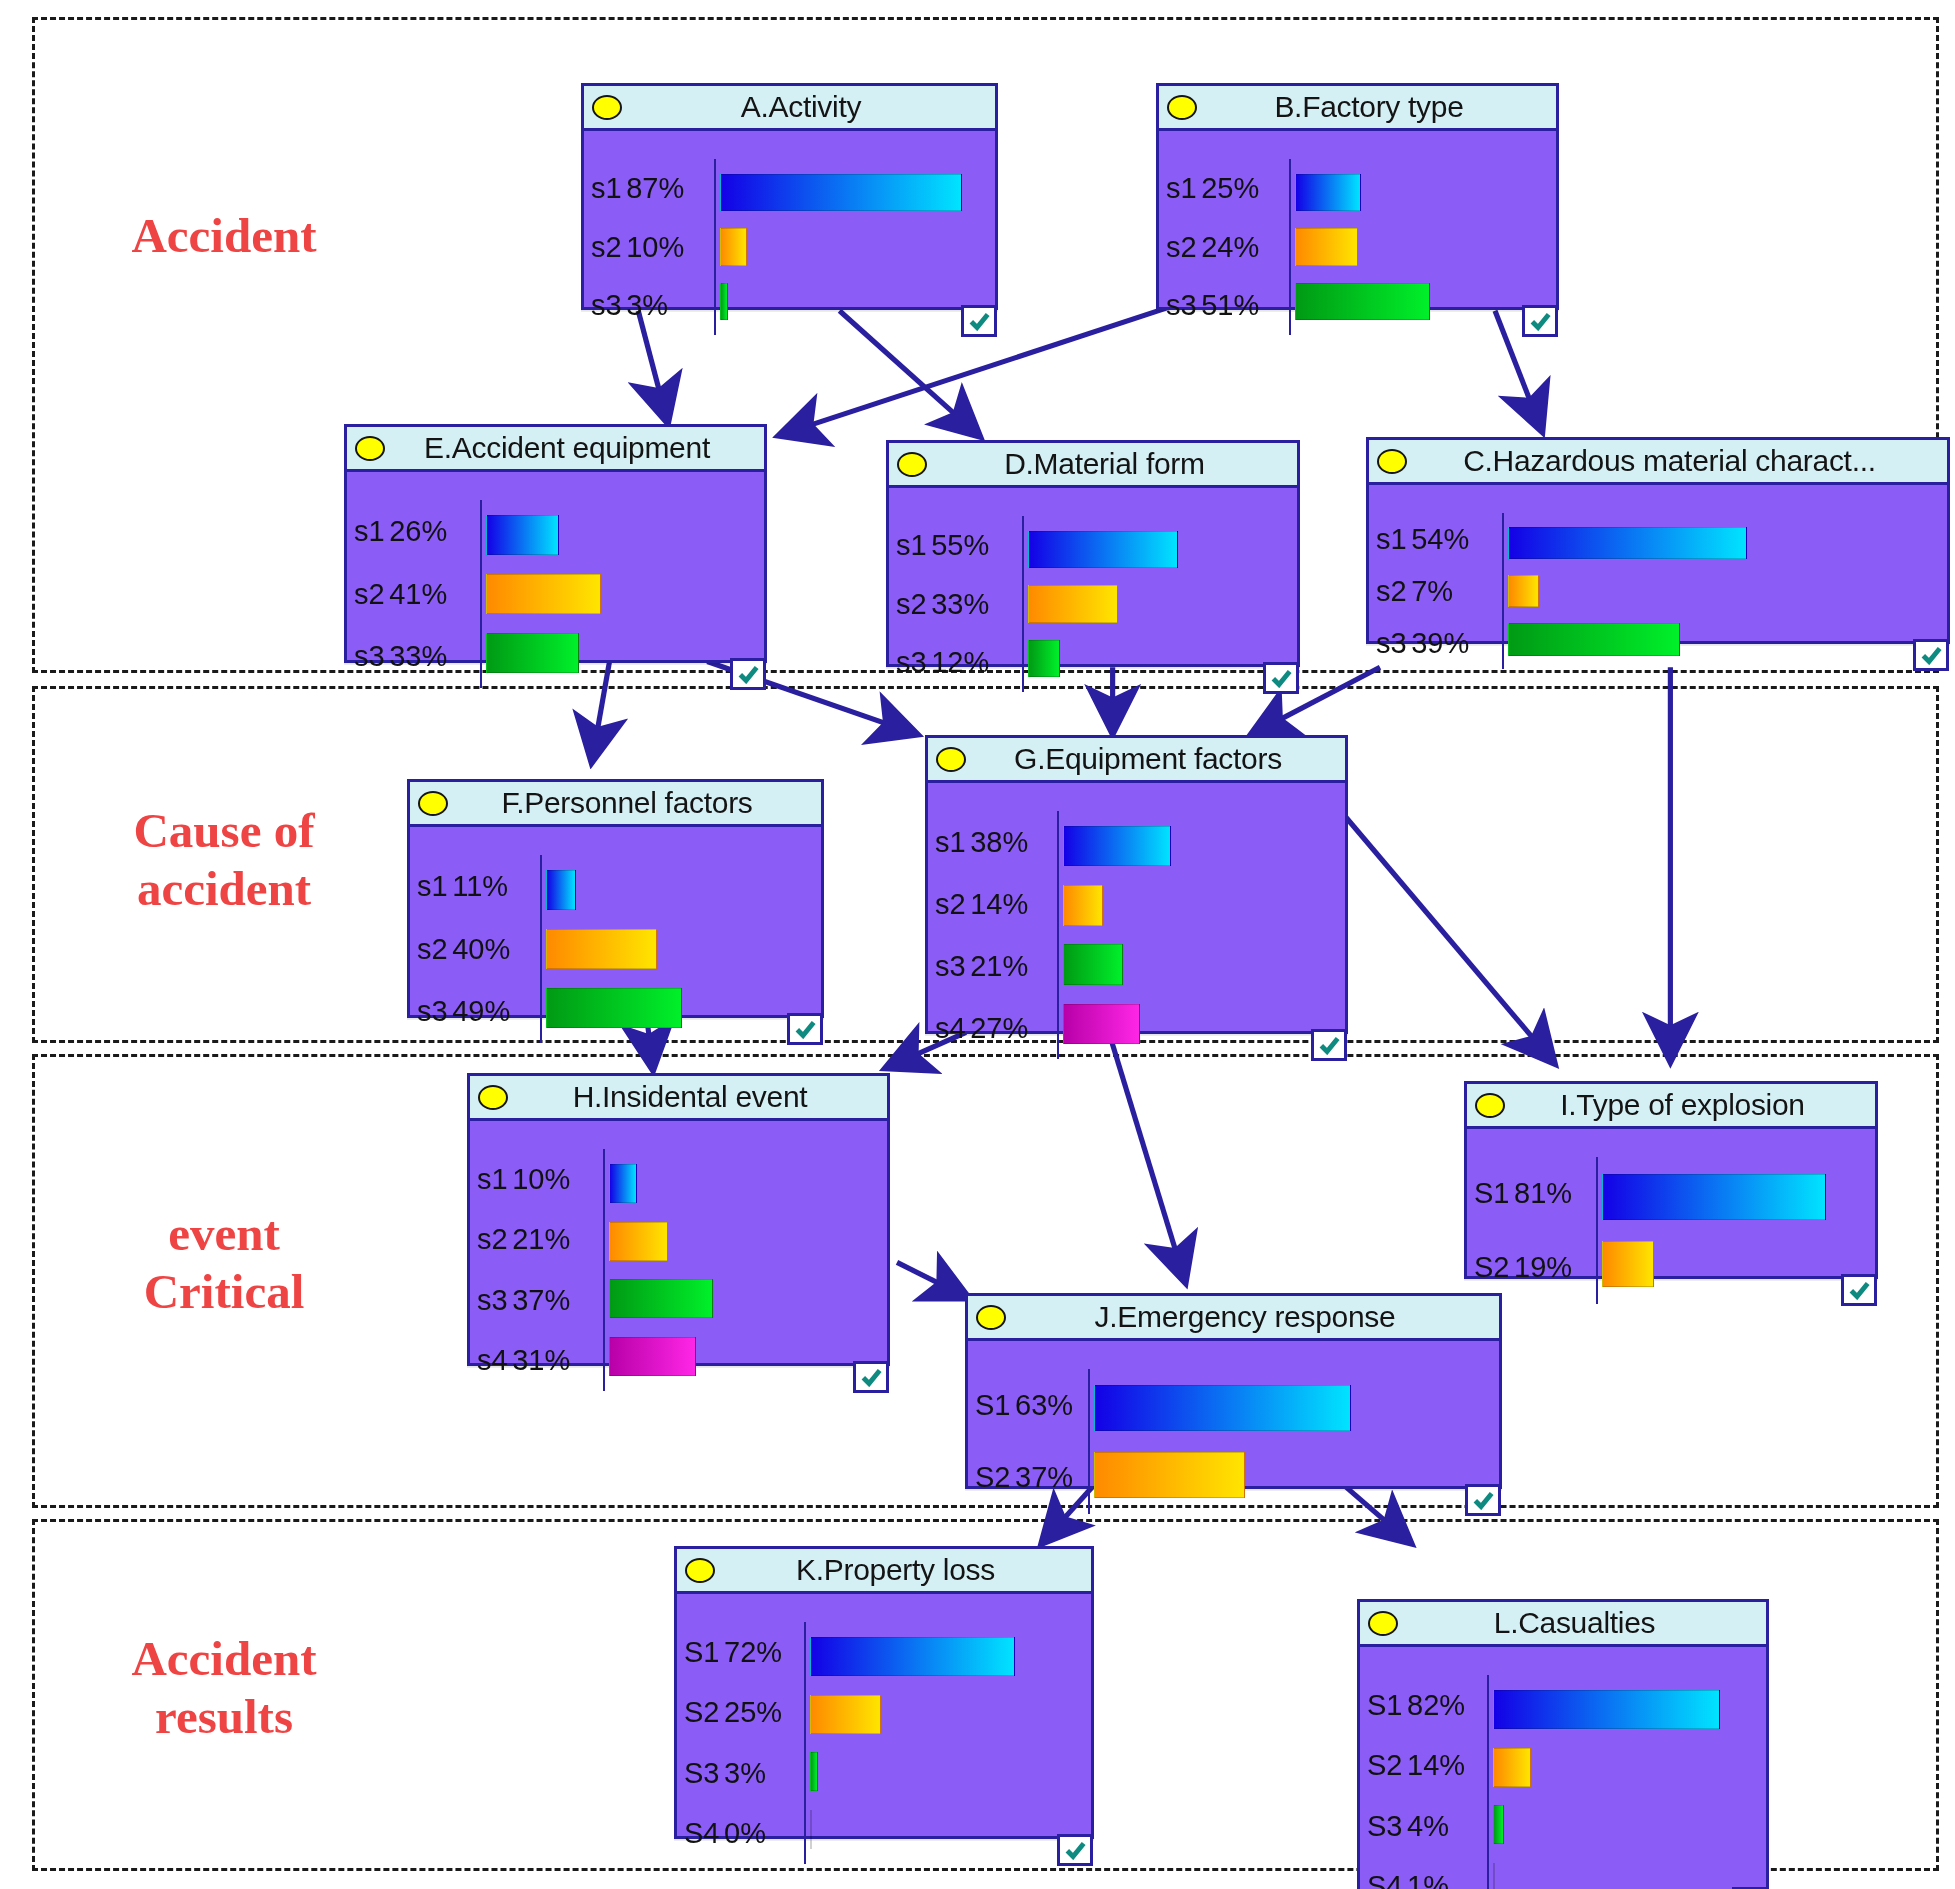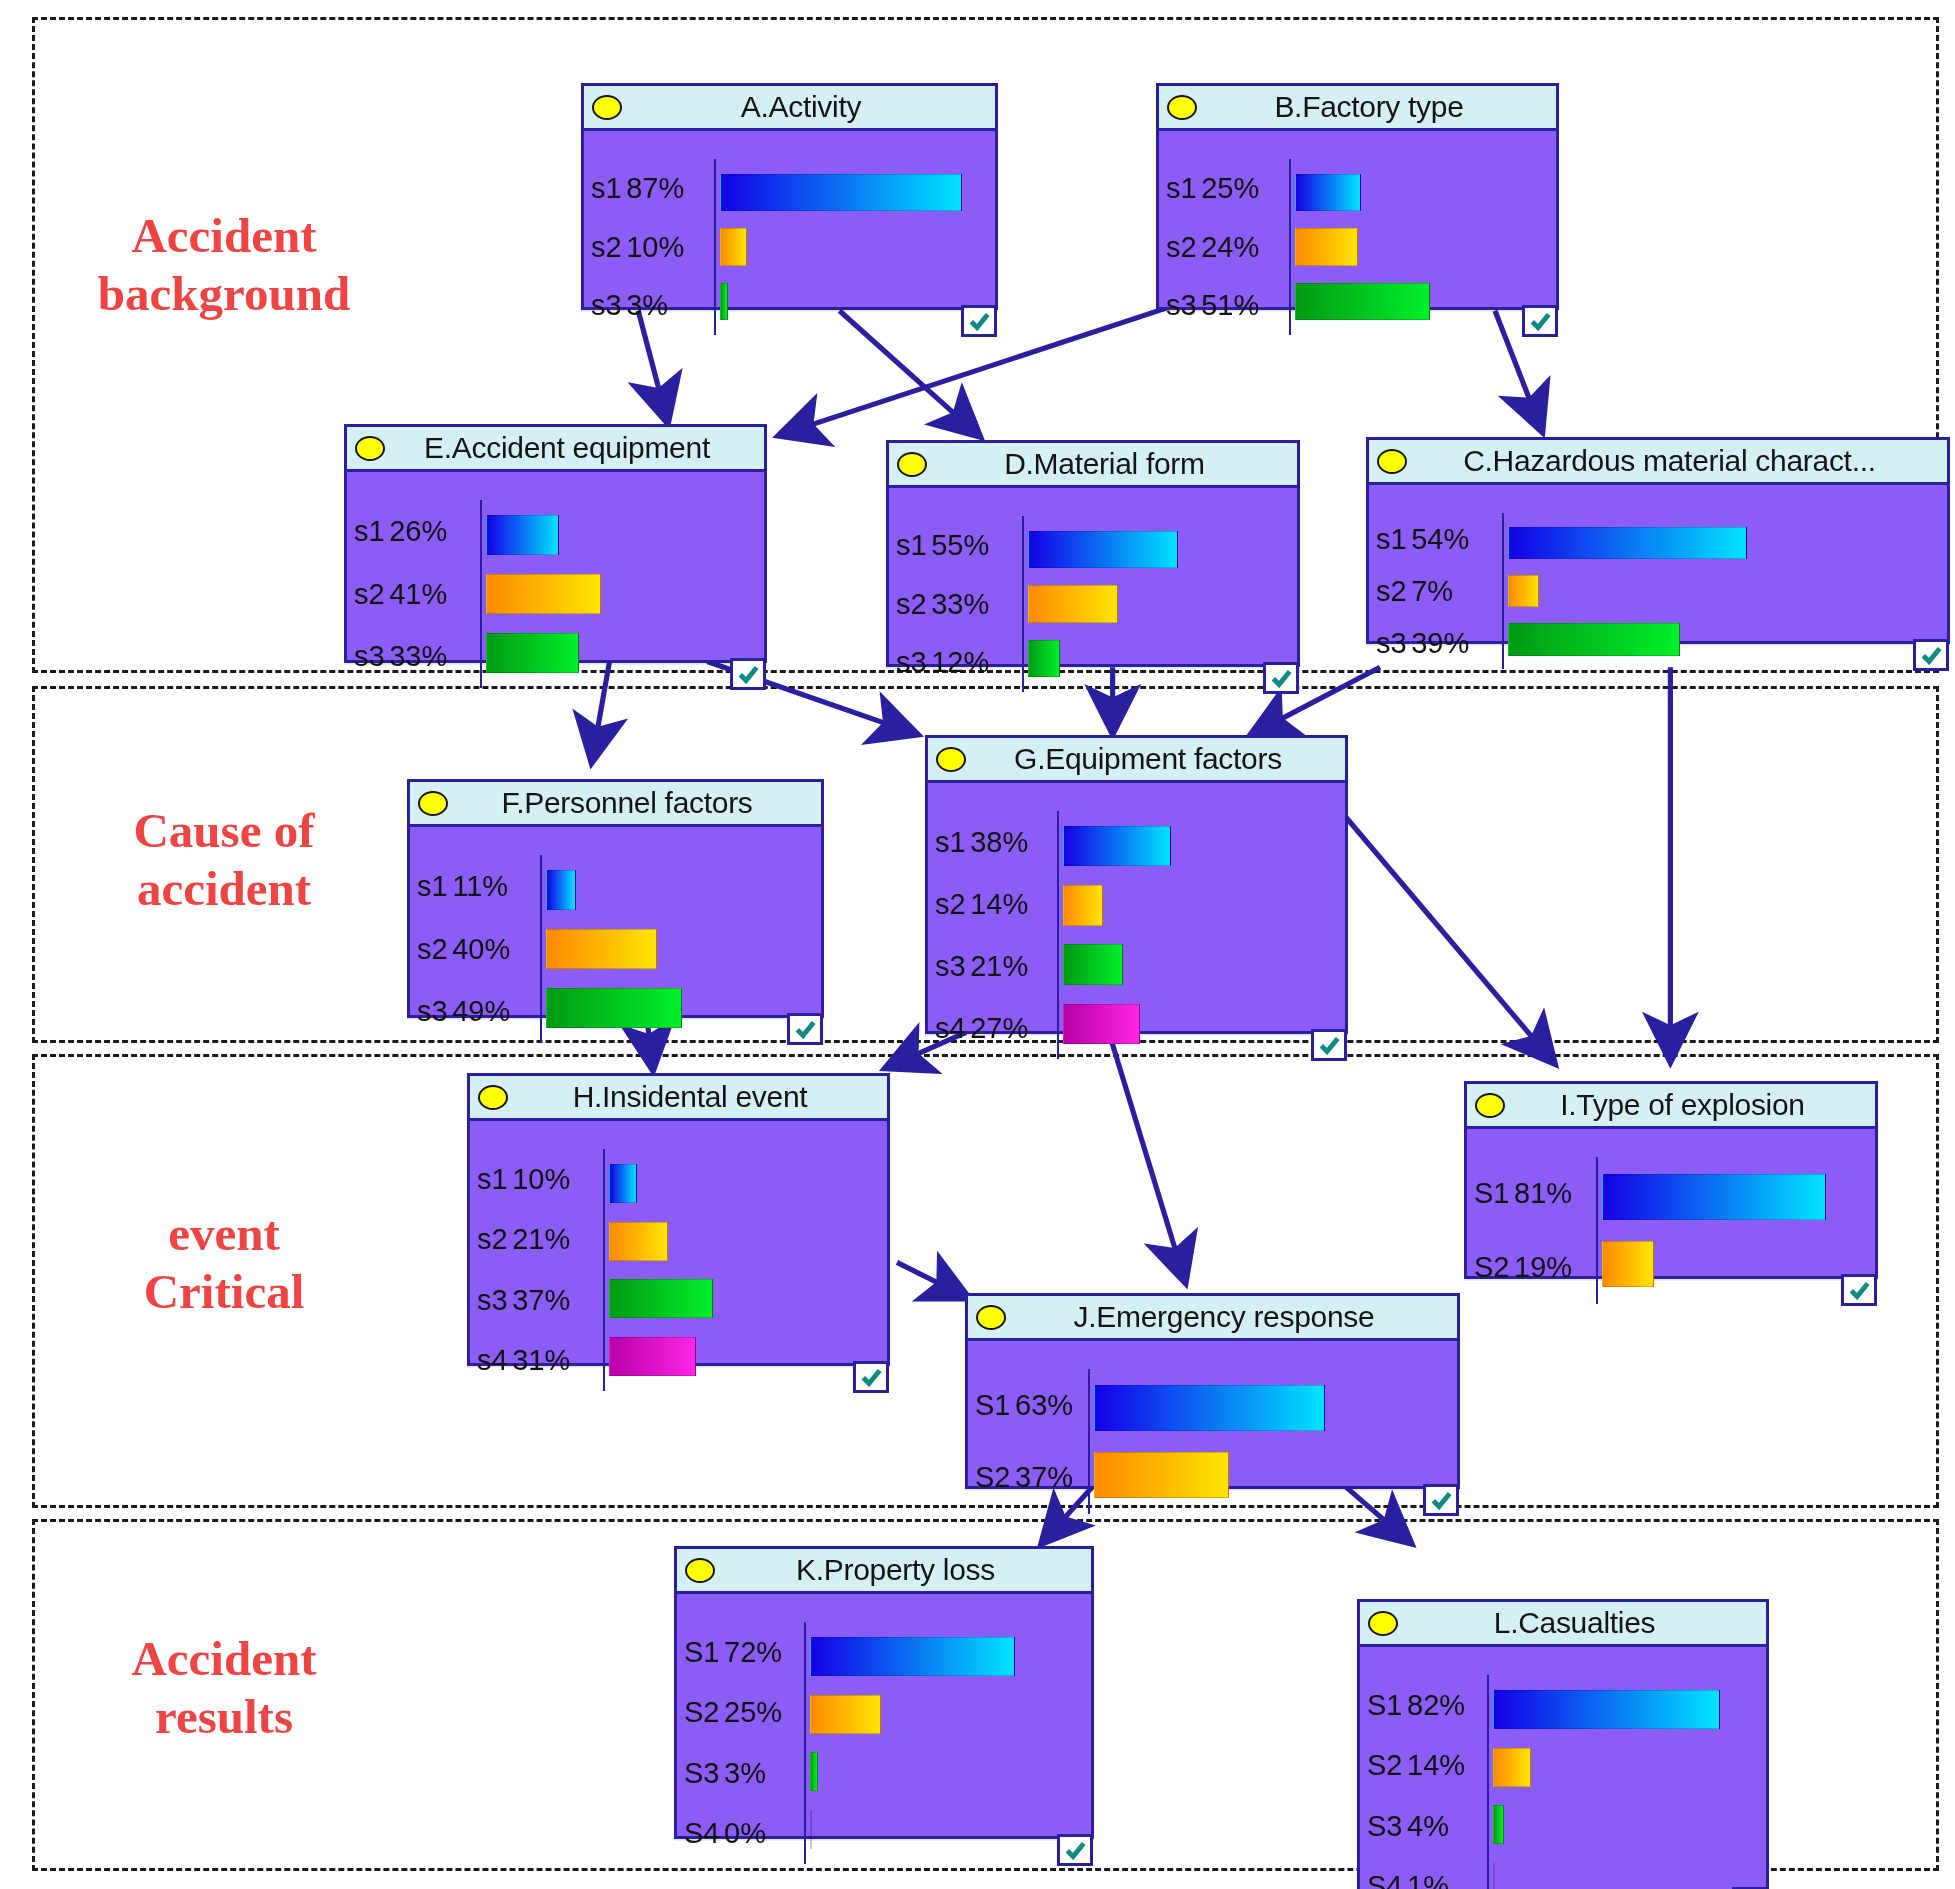--- a/index.html
+++ b/index.html
@@ -60,7 +60,6 @@
 
 <div class="band-label" style="left:63px;top:207px;">
   <div>Accident</div>
-  <div>background</div>
 </div>
 <div class="band-label" style="left:63px;top:802px;">
   <div>Cause of</div>

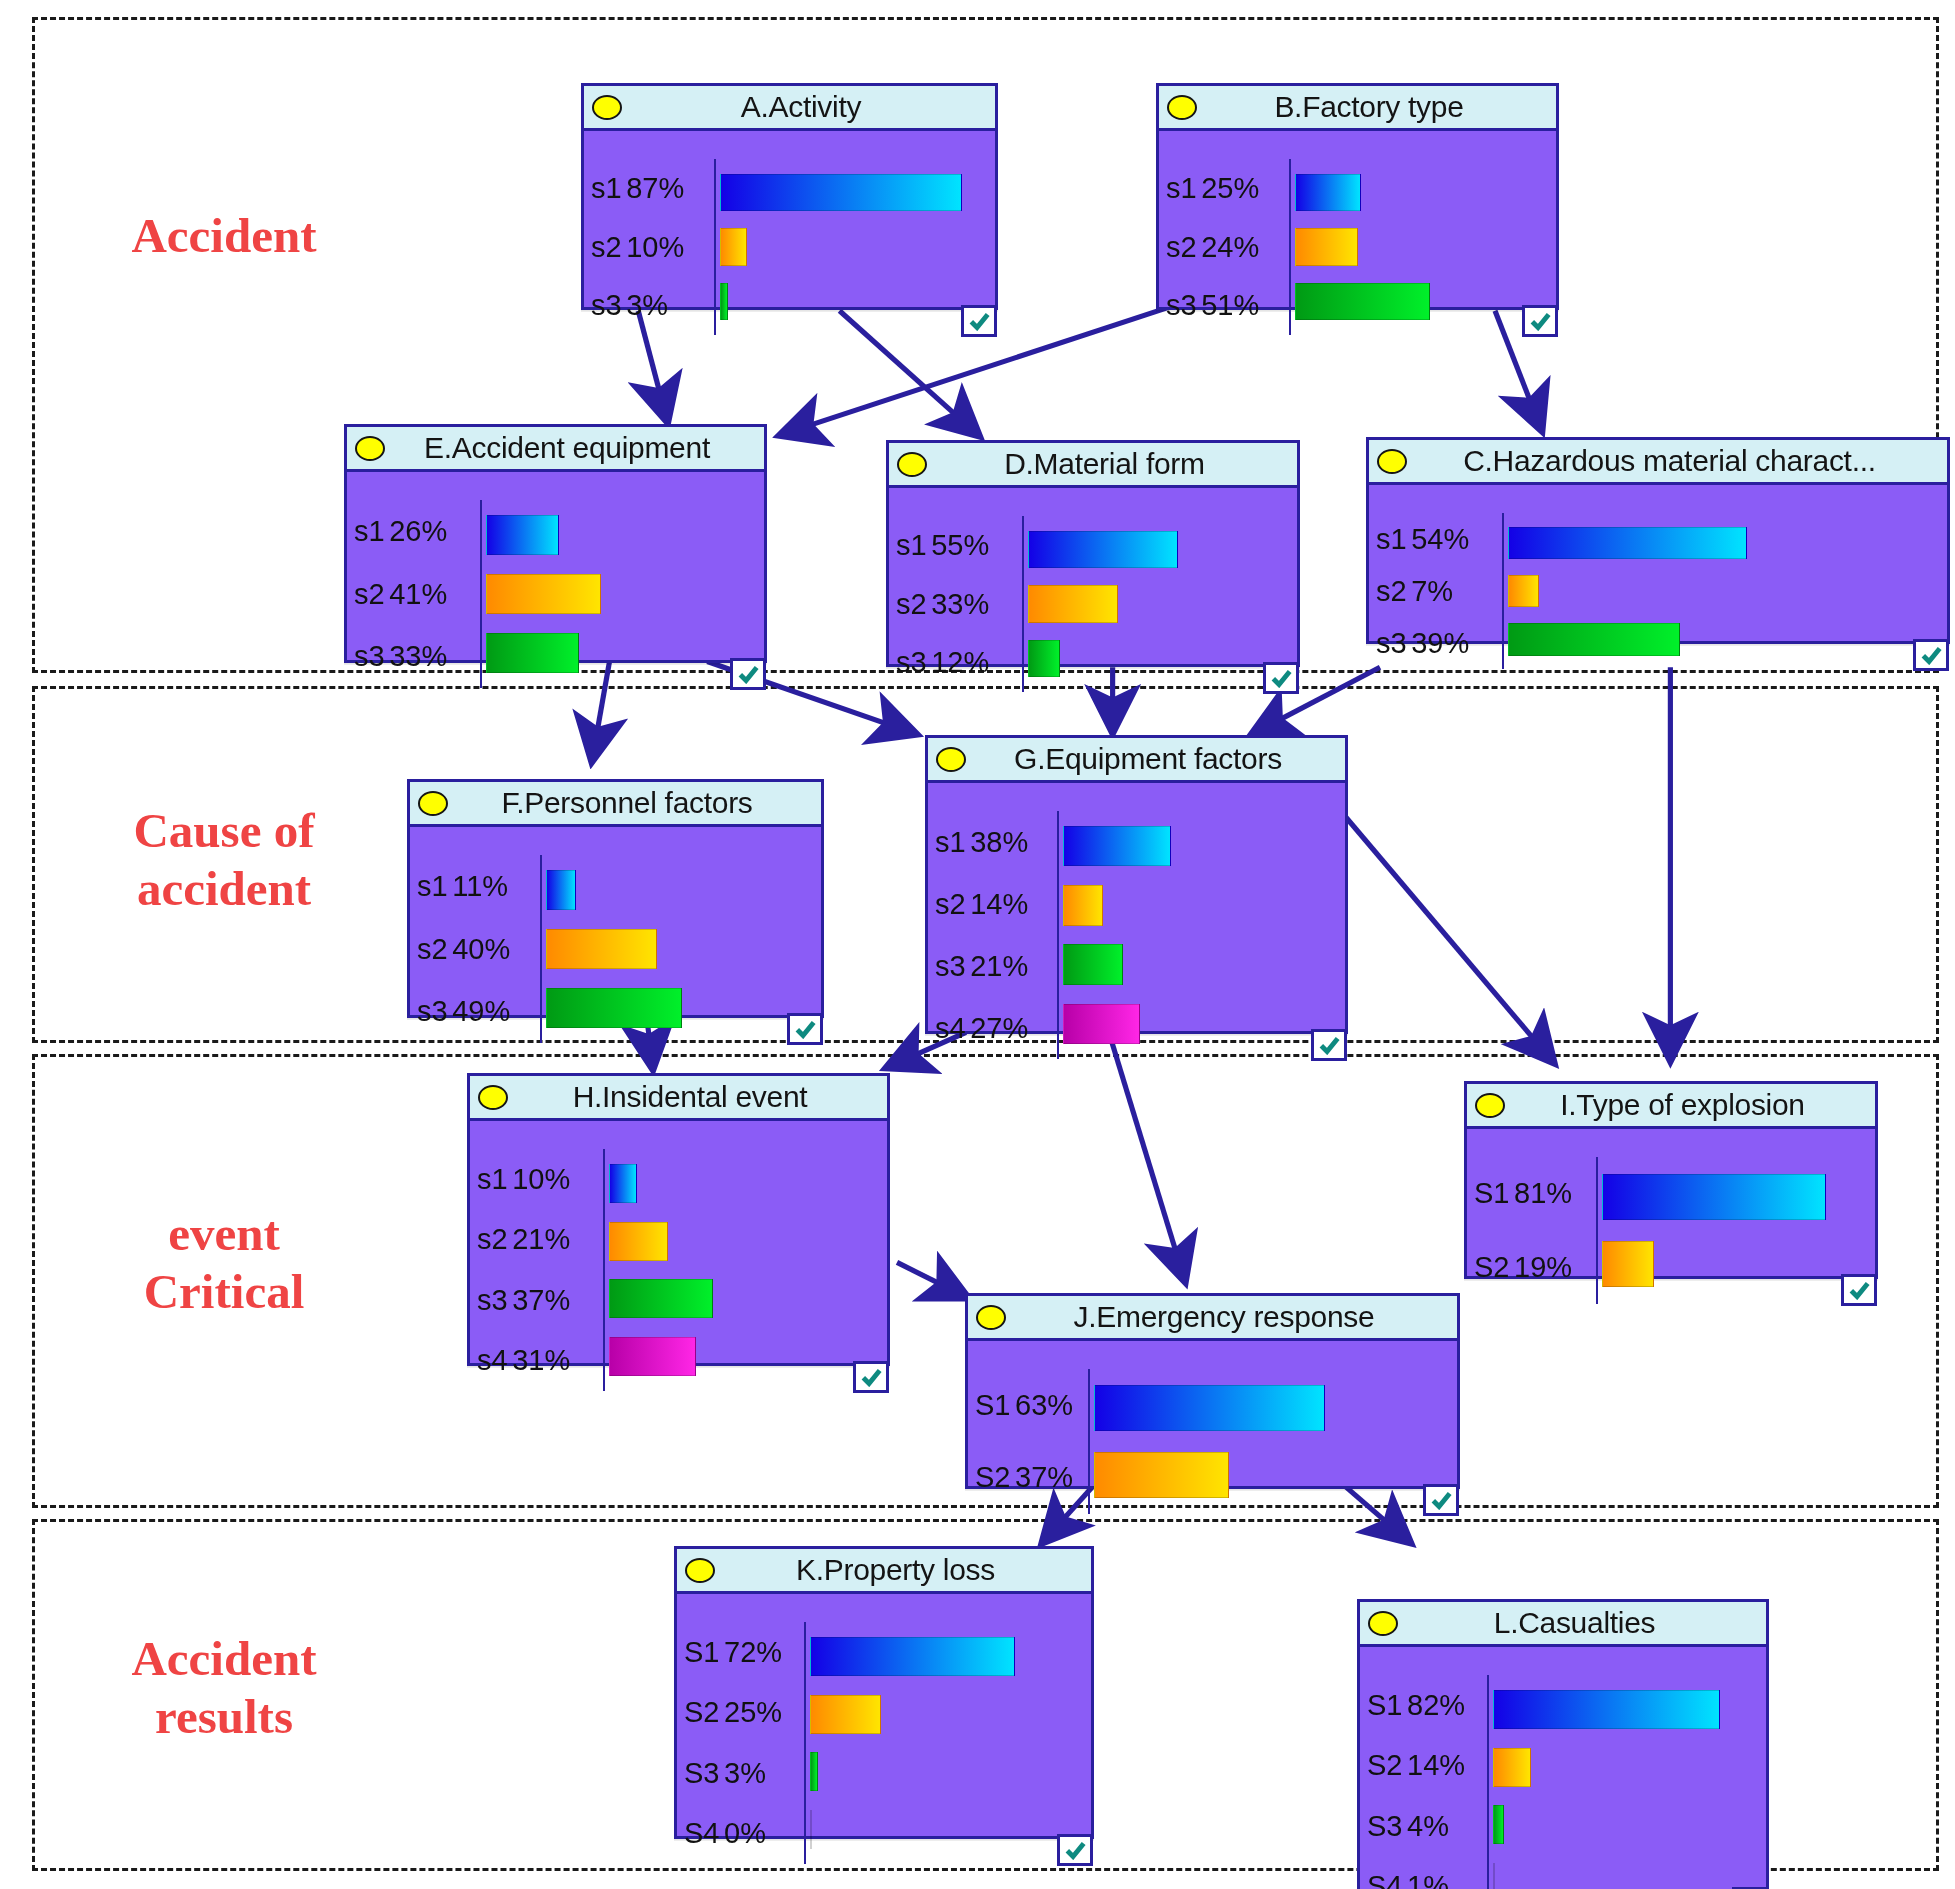--- a/index.html
+++ b/index.html
@@ -474,7 +474,7 @@
   </div>
 </div>
 
-<div class="node" style="left:965px;top:1293px;width:495px;height:196px;">
+<div class="node" style="left:965px;top:1293px;width:537px;height:196px;">
   <div class="node-head">
     <div class="node-icon"></div>
     <div class="node-title">J.Emergency response</div>

